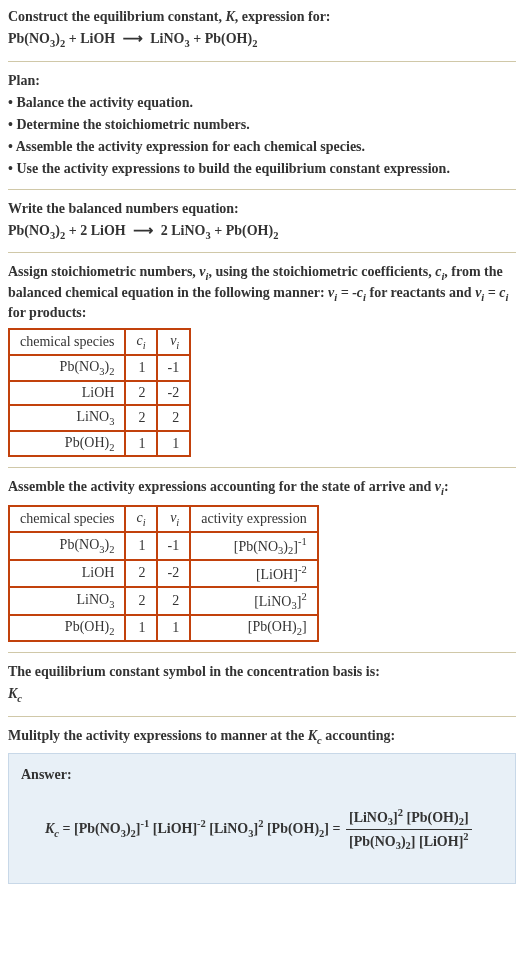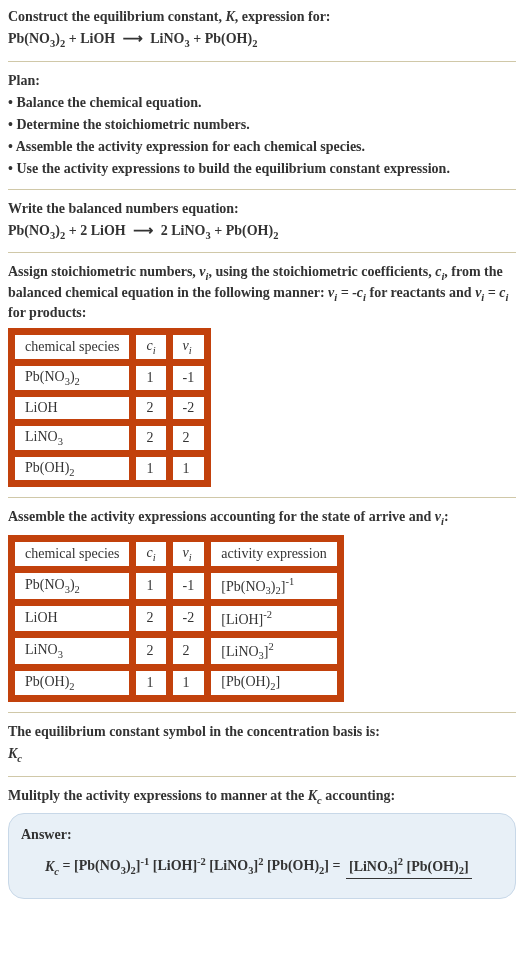--- a/index.html
+++ b/index.html
@@ -65,7 +65,7 @@
 <hr>
 
 <p>Plan:</p>
-<p>• Balance the chemical equation.</p>
+<p>• Balance the activity equation.</p>
 <p>• Determine the stoichiometric numbers.</p>
 <p>• Assemble the activity expression for each chemical species.</p>
 <p>• Use the activity expressions to build the equilibrium constant expression.</p>

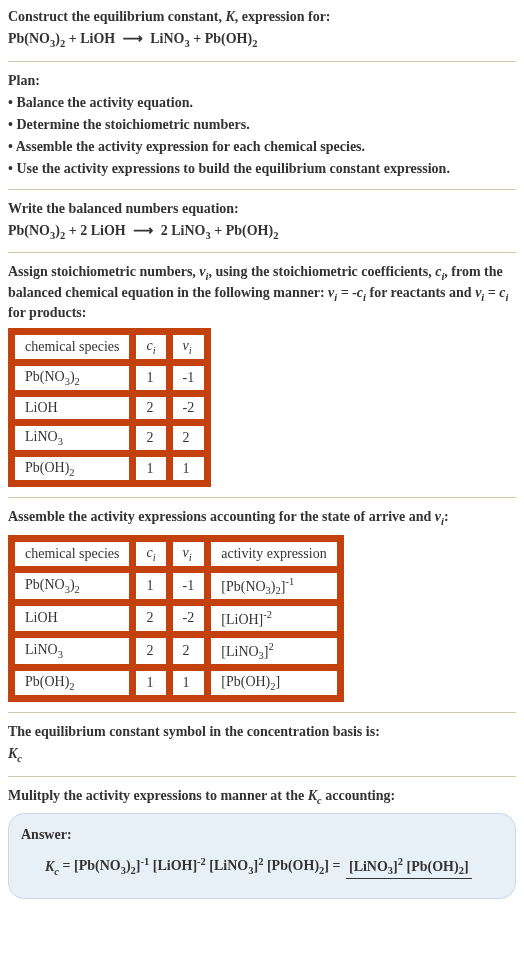--- a/index.html
+++ b/index.html
@@ -25,9 +25,9 @@
   margin: 6px 0;
 }
 th, td {
-  border: 7px solid #c2410c;
+  border: 2px solid #c2410c;
   padding: 3px 10px;
-  text-align: left;
+  text-align: right;
   font-weight: normal;
 }
 .arrow { padding: 0 4px; }

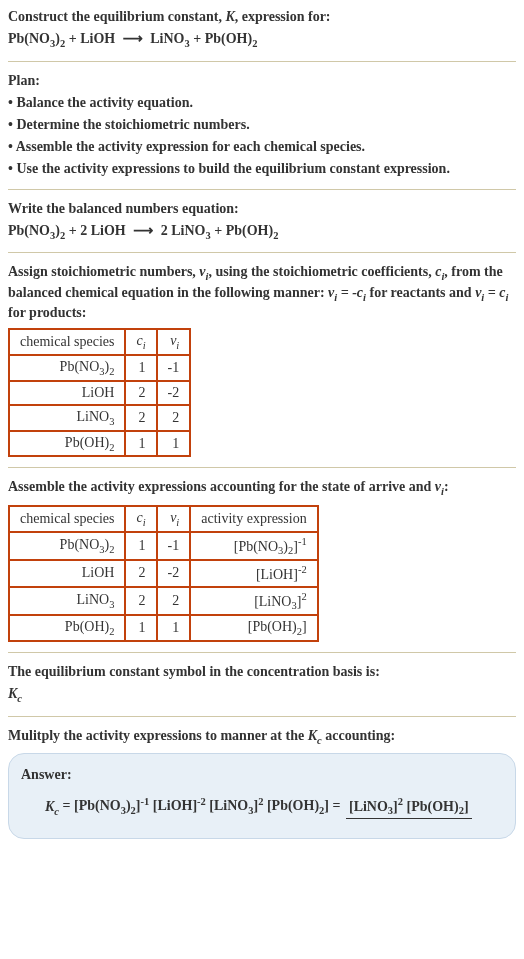--- a/index.html
+++ b/index.html
@@ -34,7 +34,7 @@
 .answer-box {
   background: #e8f0f7;
   border: 1px solid #c8d8e8;
-  border-radius: 16px;
+  border-radius: 0;
   padding: 8px 12px;
   margin-top: 6px;
 }

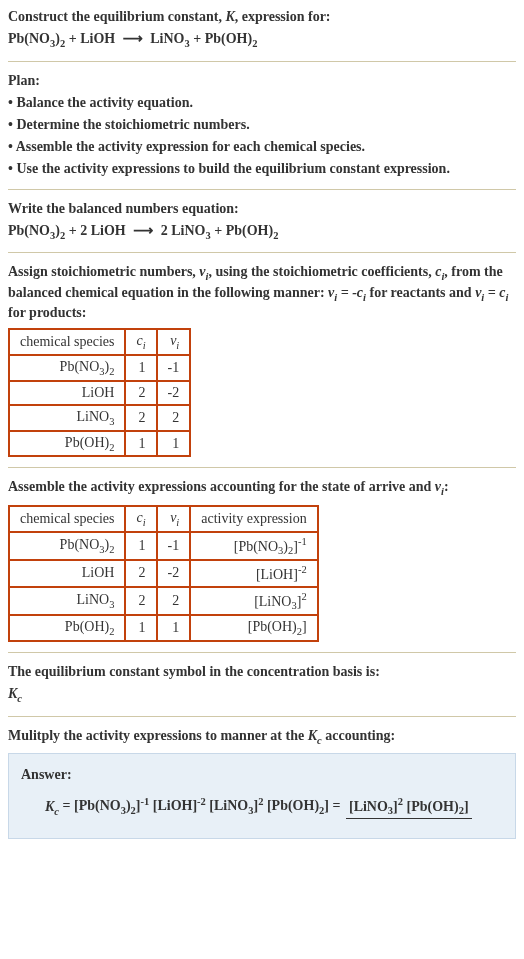--- a/index.html
+++ b/index.html
@@ -42,7 +42,7 @@
   display: inline-block;
   vertical-align: middle;
   text-align: center;
-  margin: 7px 2px;
+  margin: 18px 2px;
 }
 .fraction .num { display: block; border-bottom: 1px solid #333; padding: 0 3px; }
 .fraction .den { display: block; padding: 0 3px; }

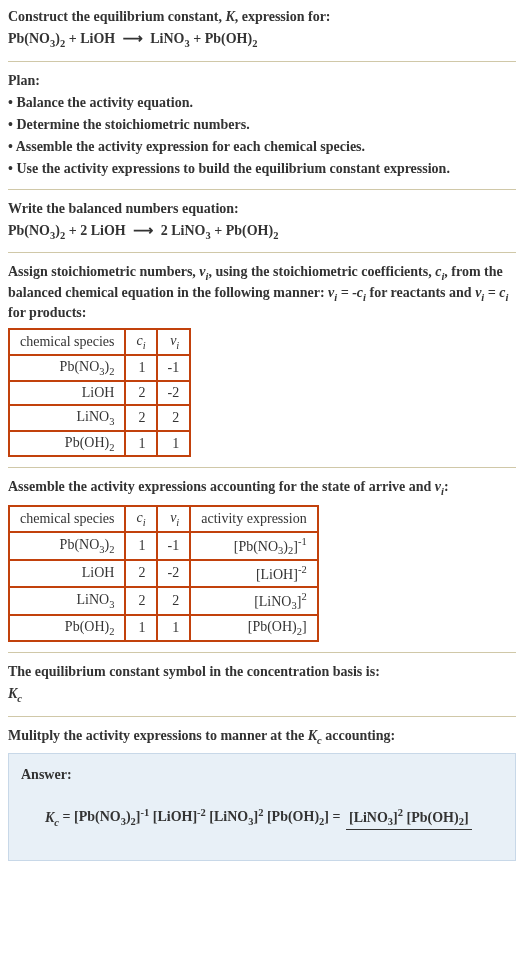--- a/index.html
+++ b/index.html
@@ -180,6 +180,7 @@
     =
     <span class="fraction">
       <span class="num">[<span>LiNO</span><span class="sub">3</span>]<span class="sup">2</span> [<span>Pb(OH)</span><span class="sub">2</span>]</span>
+      <span class="den">[<span>Pb(NO</span><span class="sub">3</span><span>)</span><span class="sub">2</span>] [<span>LiOH</span>]<span class="sup">2</span></span>
     </span>
   </p>
 </div>

